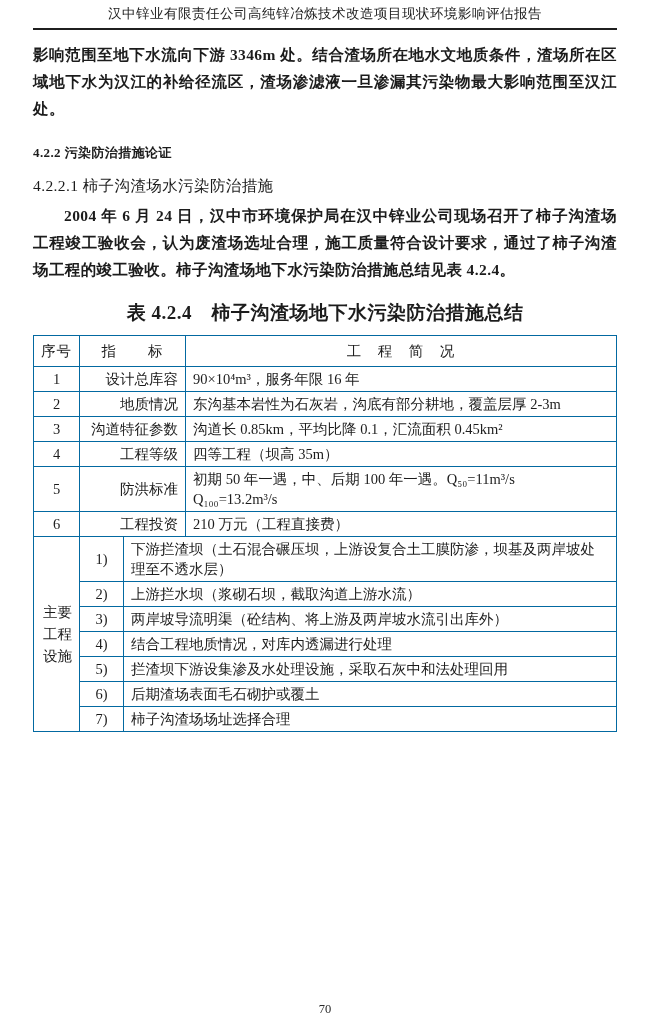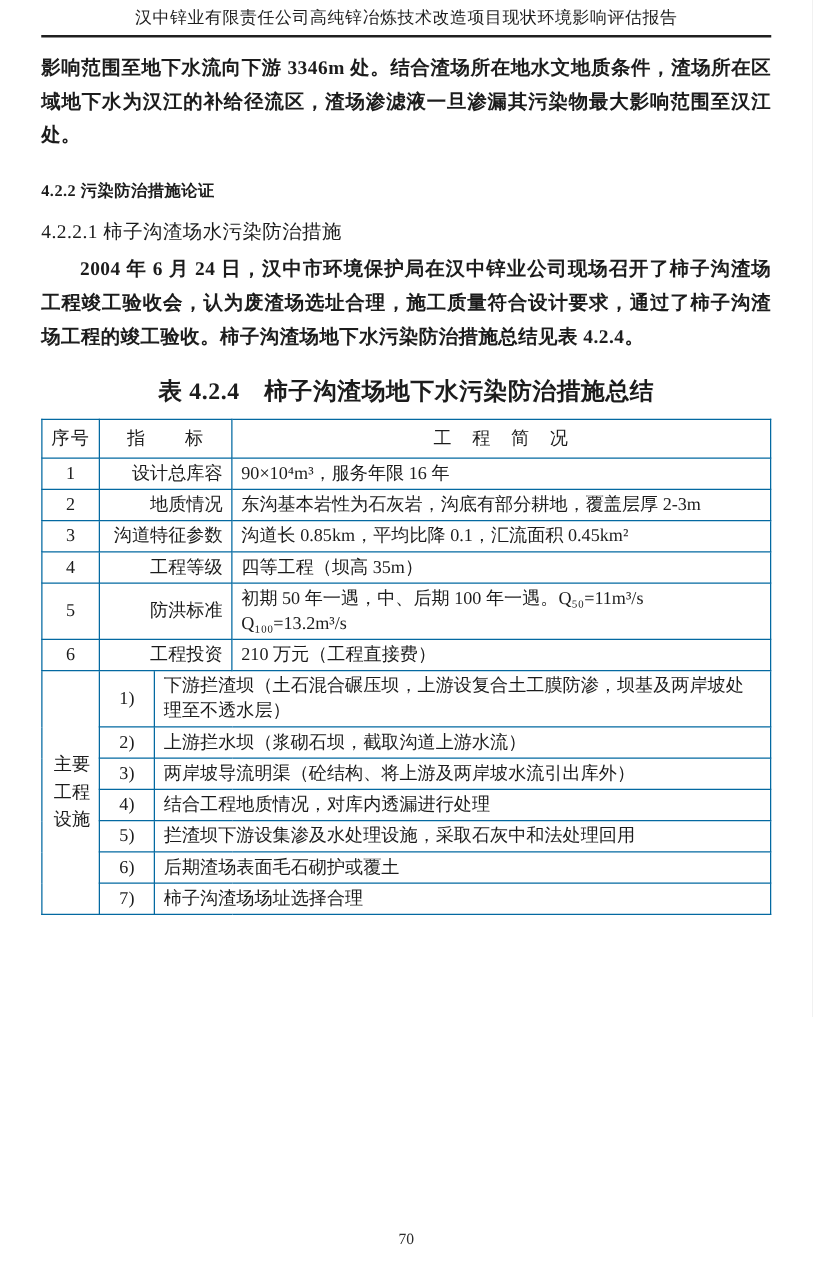--- a/index.html
+++ b/index.html
@@ -93,7 +93,7 @@
     position: absolute;
     left: 0;
     right: 0;
-    bottom: 25px;
+    bottom: 7px;
     text-align: center;
     font-size: 12.5px;
     color: #2a2a2a;

